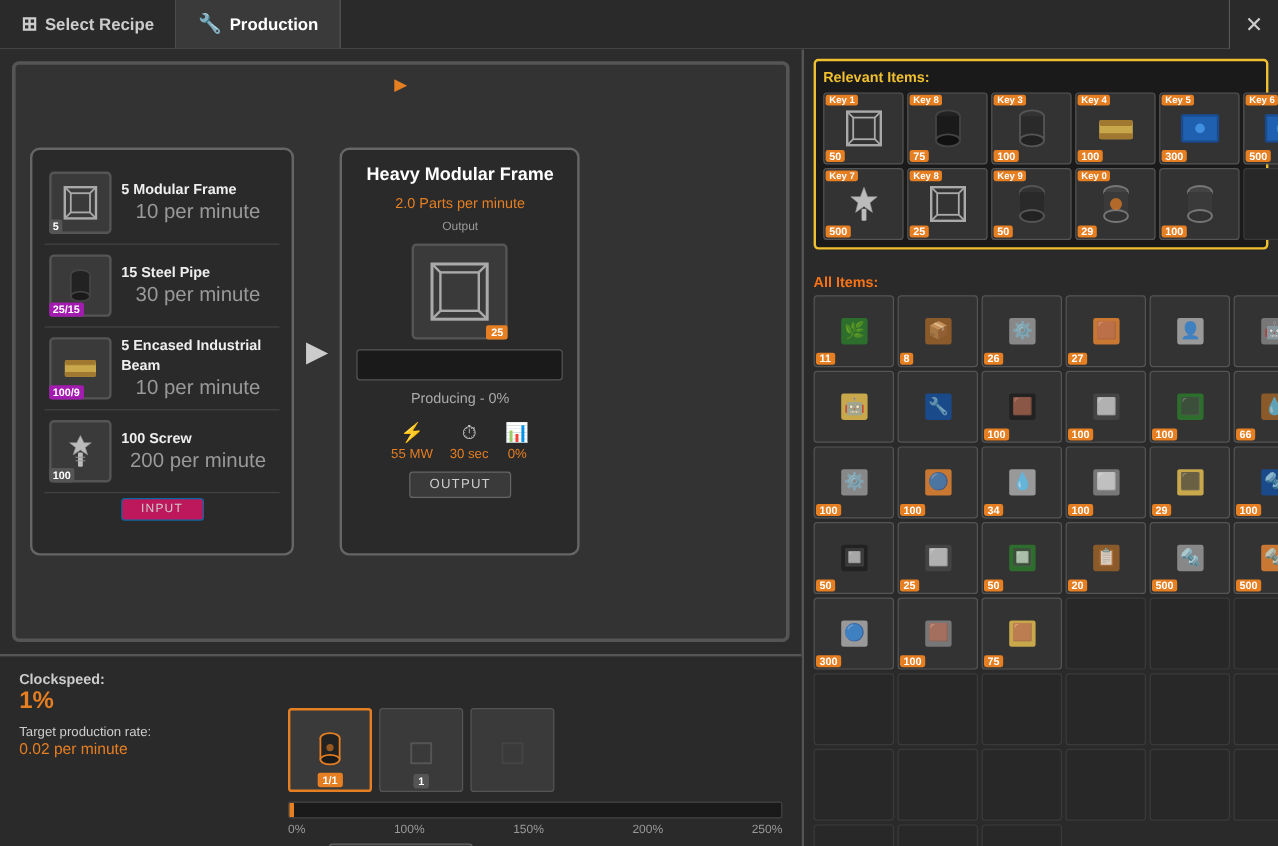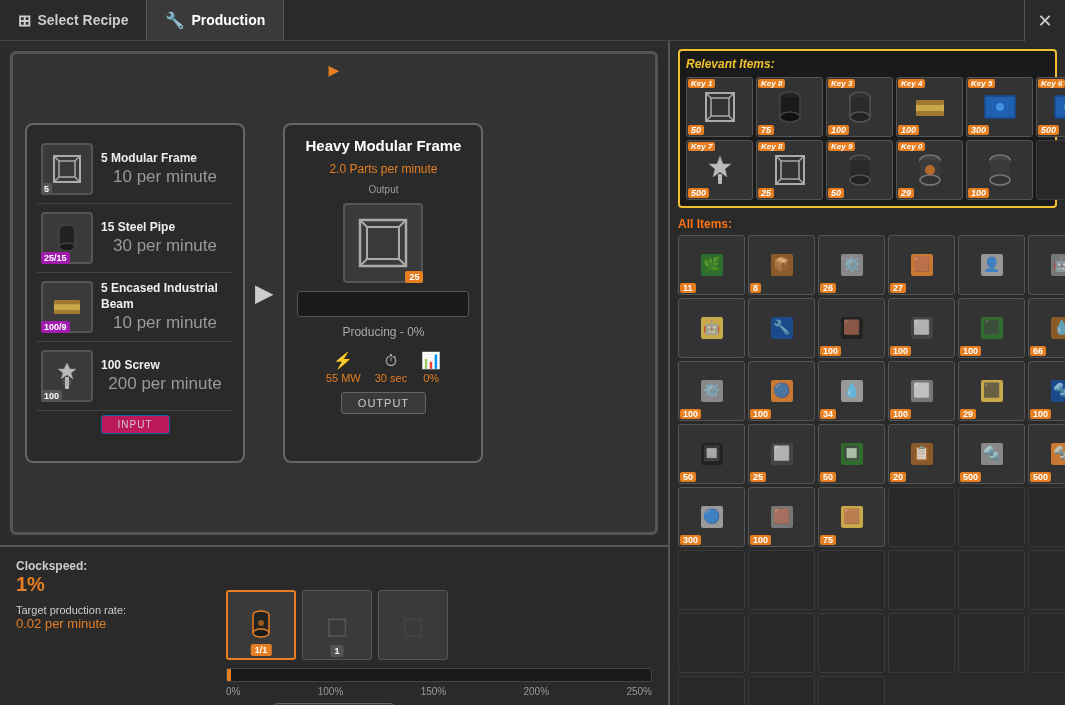--- a/index.html
+++ b/index.html
@@ -385,8 +385,7 @@
       background: #1a1a1a;
       border-radius: 4px;
       padding: 6px;
-      margin-bottom: 9px;
-      font-style: italic;
+      margin-bottom: 20px;
     }
     .relevant-title {
       font-size: 12px;

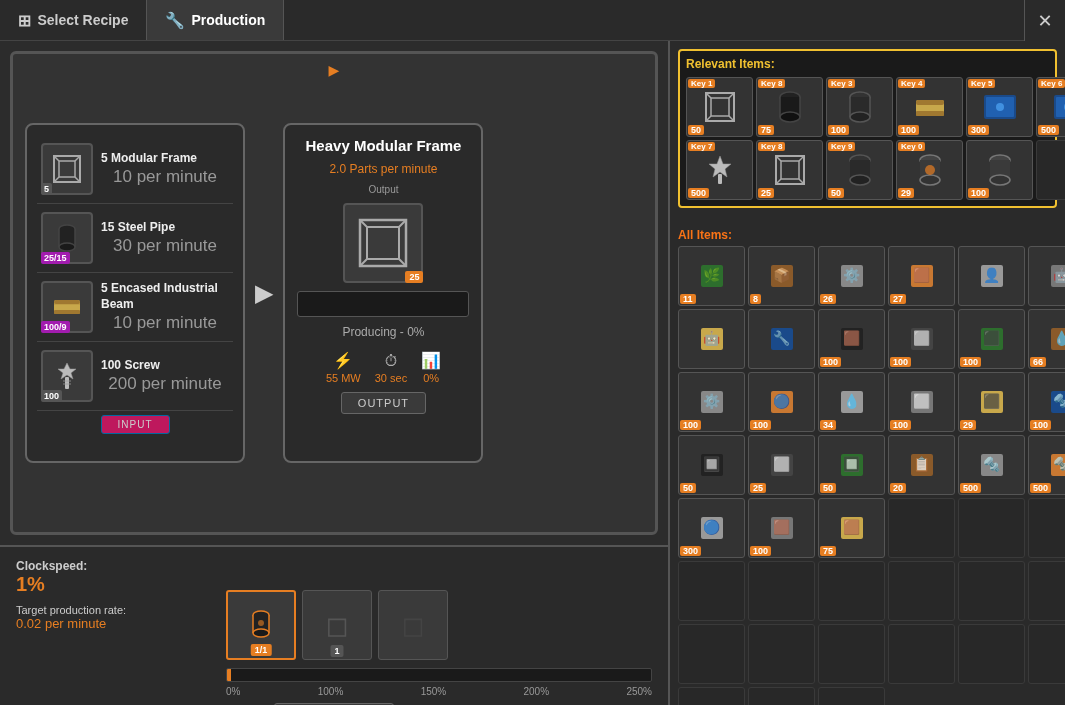--- a/index.html
+++ b/index.html
@@ -270,7 +270,7 @@
 
     .clock-layout {
       display: flex;
-      gap: 10px;
+      gap: 24px;
       height: 100%;
     }
 

